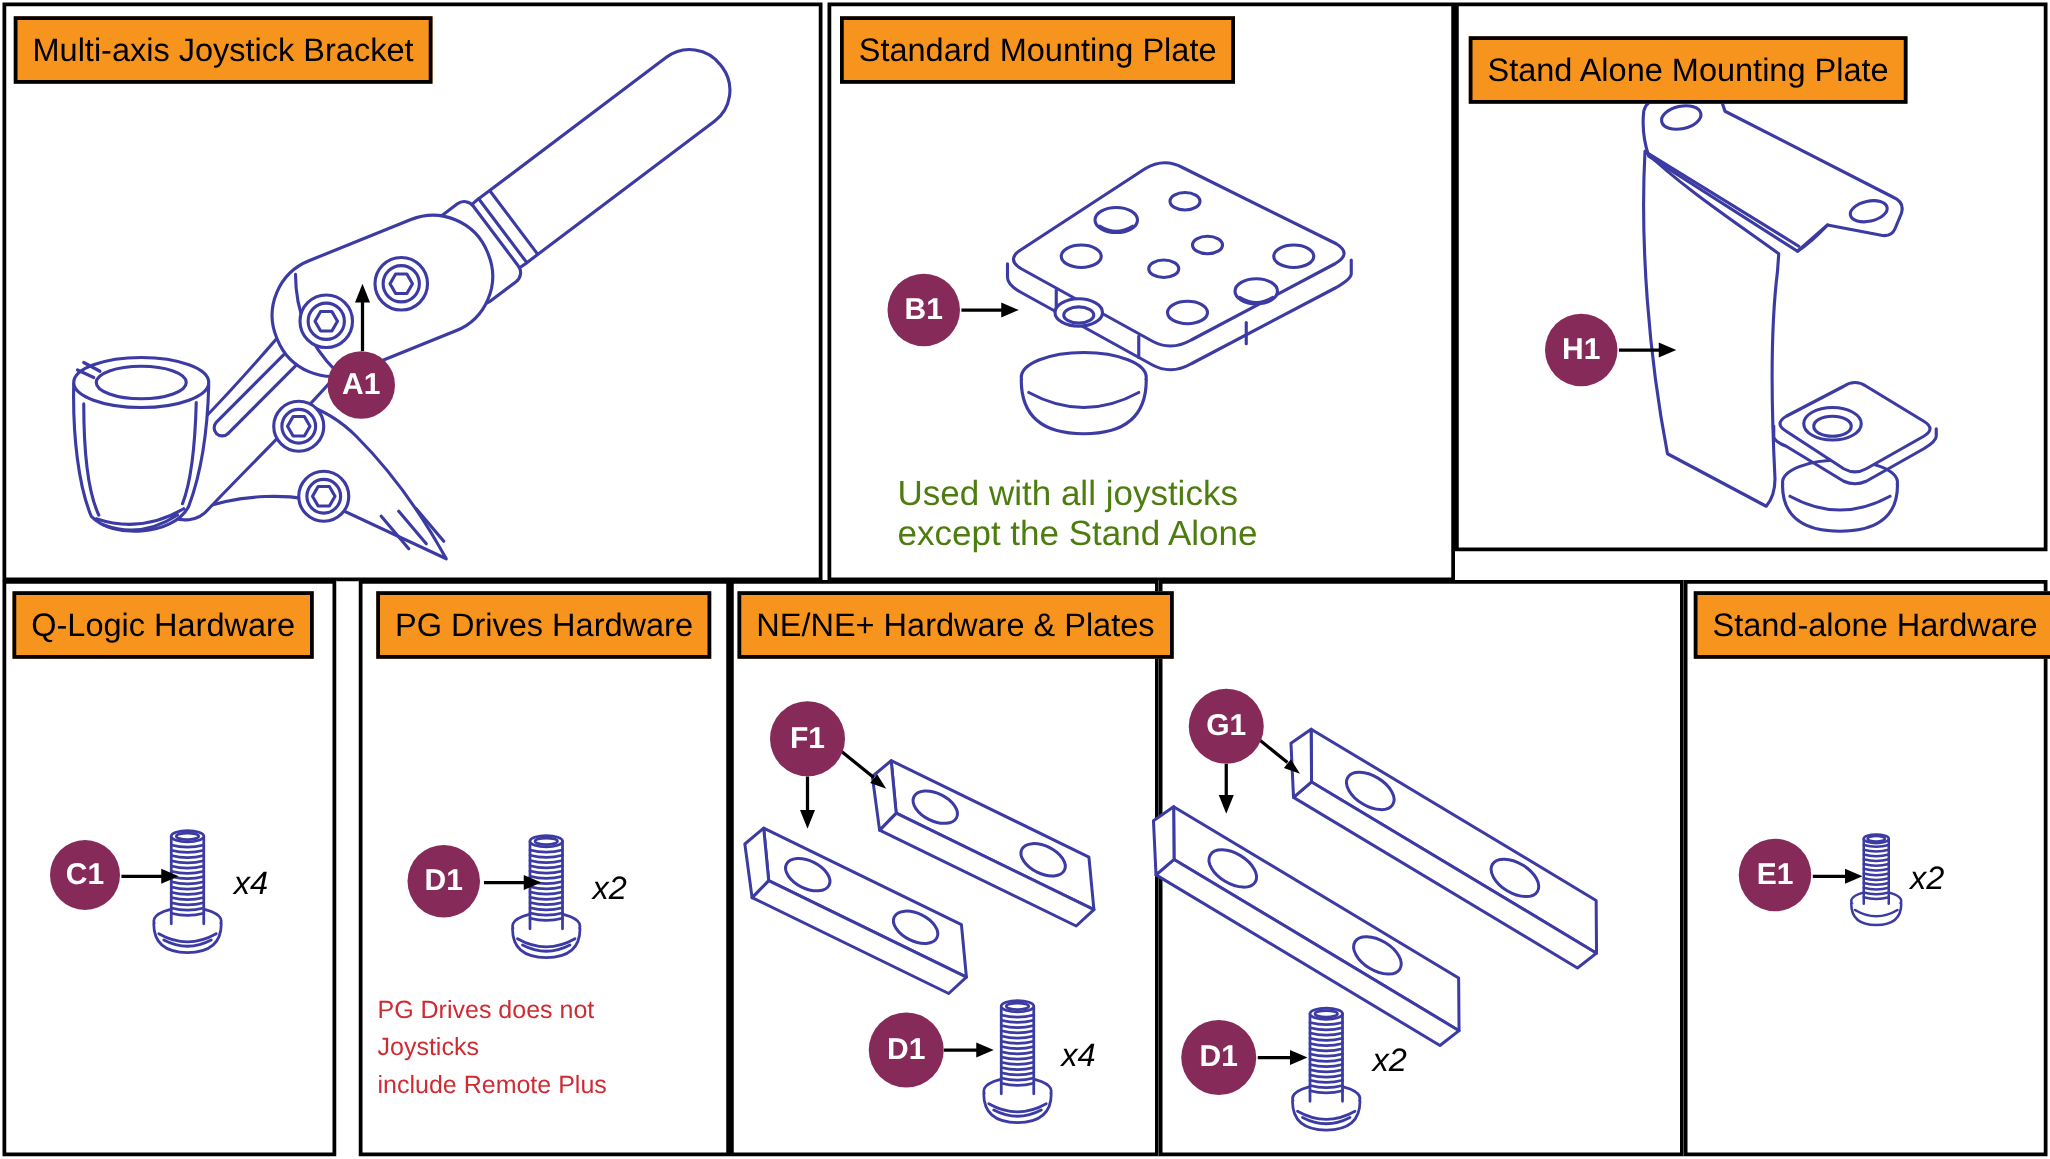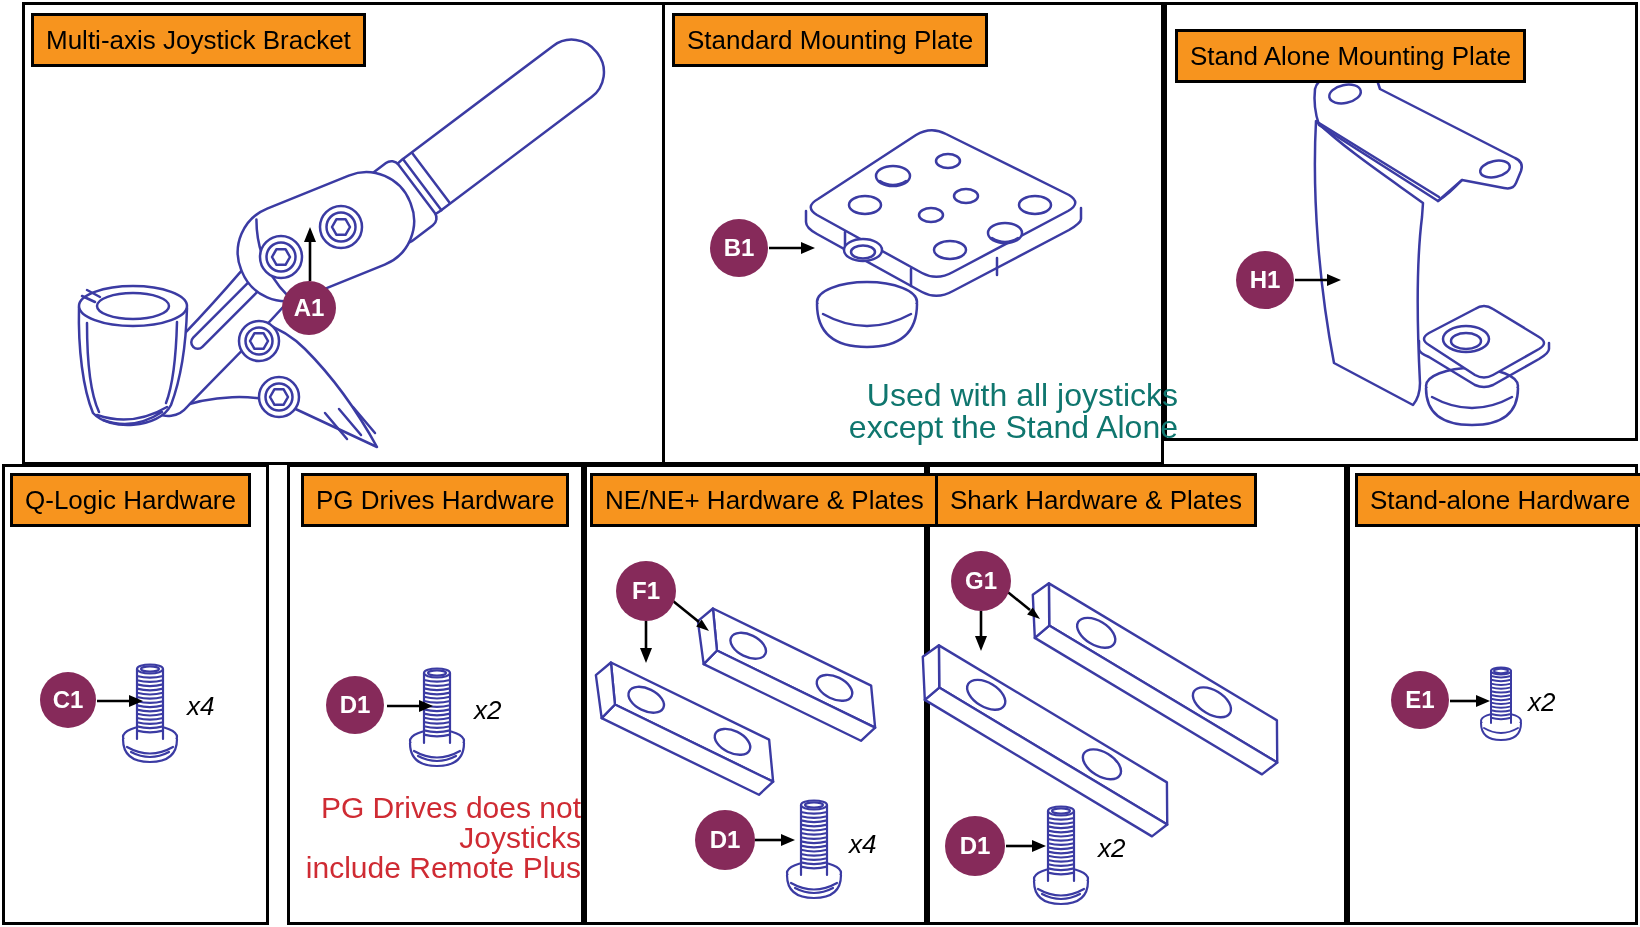--- a/index.html
+++ b/index.html
@@ -19,7 +19,7 @@
 </head>
 <body>
 
-<div class="panel" style="left:2px;top:2px;width:656px;height:463px;margin-left:20px;">
+<div class="panel" style="left:2px;top:2px;width:656px;height:463px;">
   <div class="hdr" style="left:6px;top:8px;">
     <span>Multi-axis Joystick Bracket</span>
   </div>

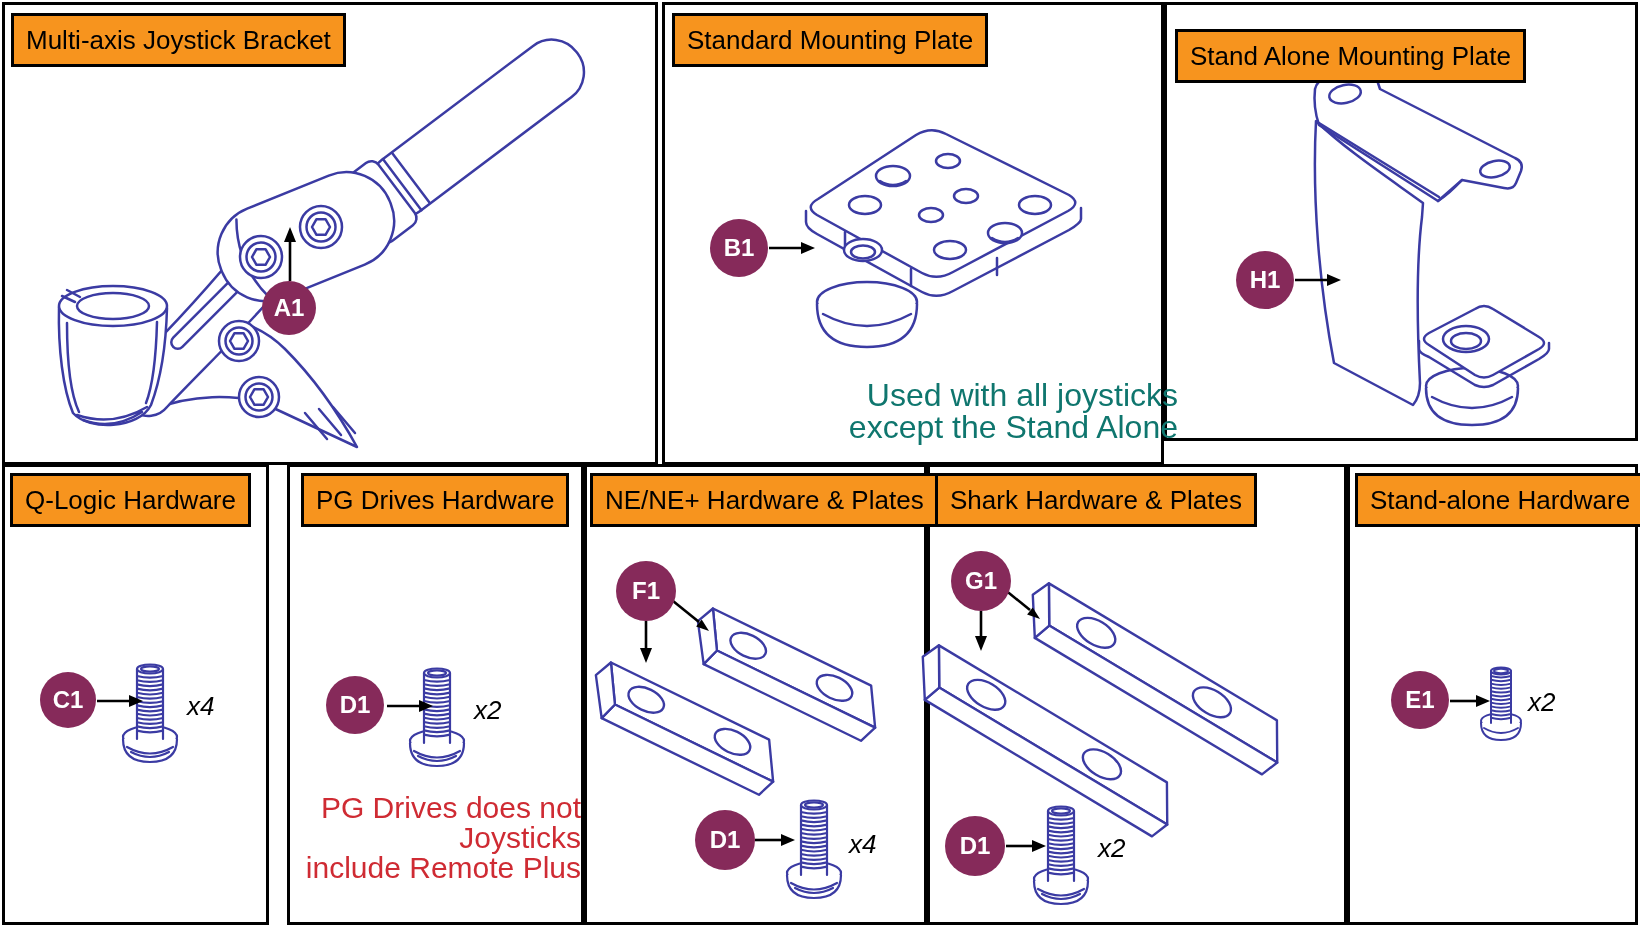--- a/index.html
+++ b/index.html
@@ -13,7 +13,7 @@
   .qty{position:absolute;font-size:26px;color:#000;z-index:4;font-style:italic;}
   .art{position:absolute;z-index:1;}
   .bar{position:absolute;transform-origin:0 0;z-index:1;}
-  .note{position:absolute;text-align:right;font-size:32px;line-height:32px;color:#0f766e;z-index:3;}
+  .note{position:absolute;text-align:left;font-size:28px;line-height:32px;color:#4d7c0f;z-index:3;}
   .rednote{position:absolute;left:0;width:100%;text-align:right;font-size:30px;line-height:30px;color:#CF2B33;z-index:3;}
 </style>
 </head>

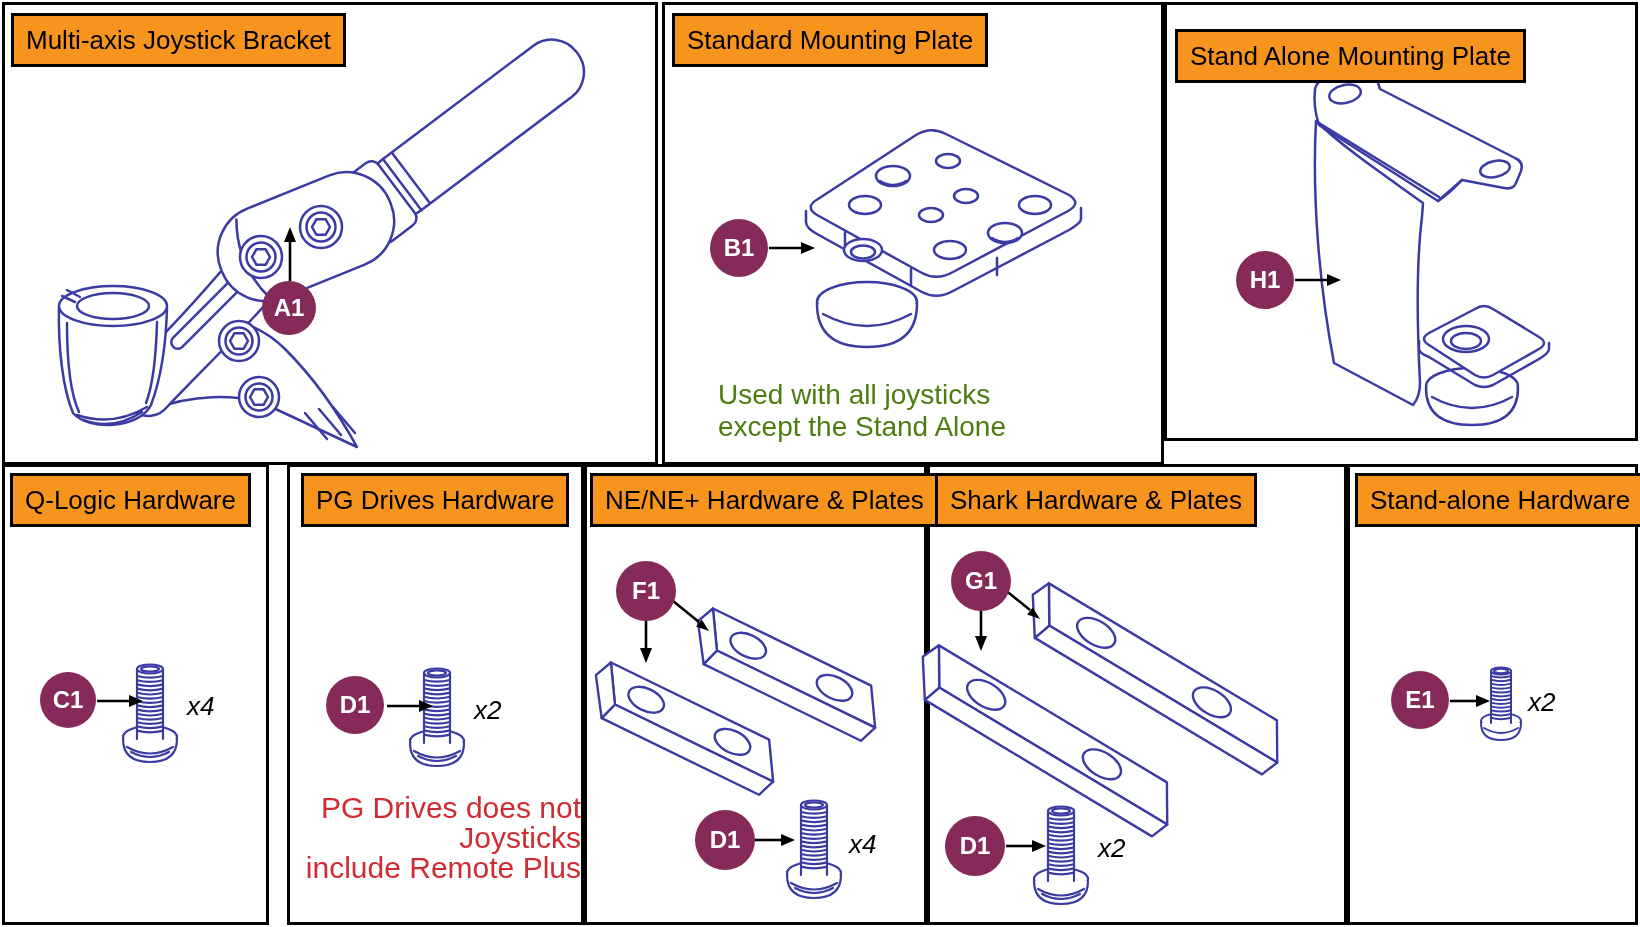--- a/index.html
+++ b/index.html
@@ -272,9 +272,6 @@
 </div>
 
 <div class="panel" style="left:927px;top:464px;width:420px;height:461px;">
-  <div class="hdr" style="left:5px;top:6px;">
-    <span>Shark Hardware &amp; Plates</span>
-  </div>
 
   <div class="bar" style="left:110px;top:104px;transform:rotate(31deg);">
     <svg width="309" height="66" viewBox="0 0 309 66">

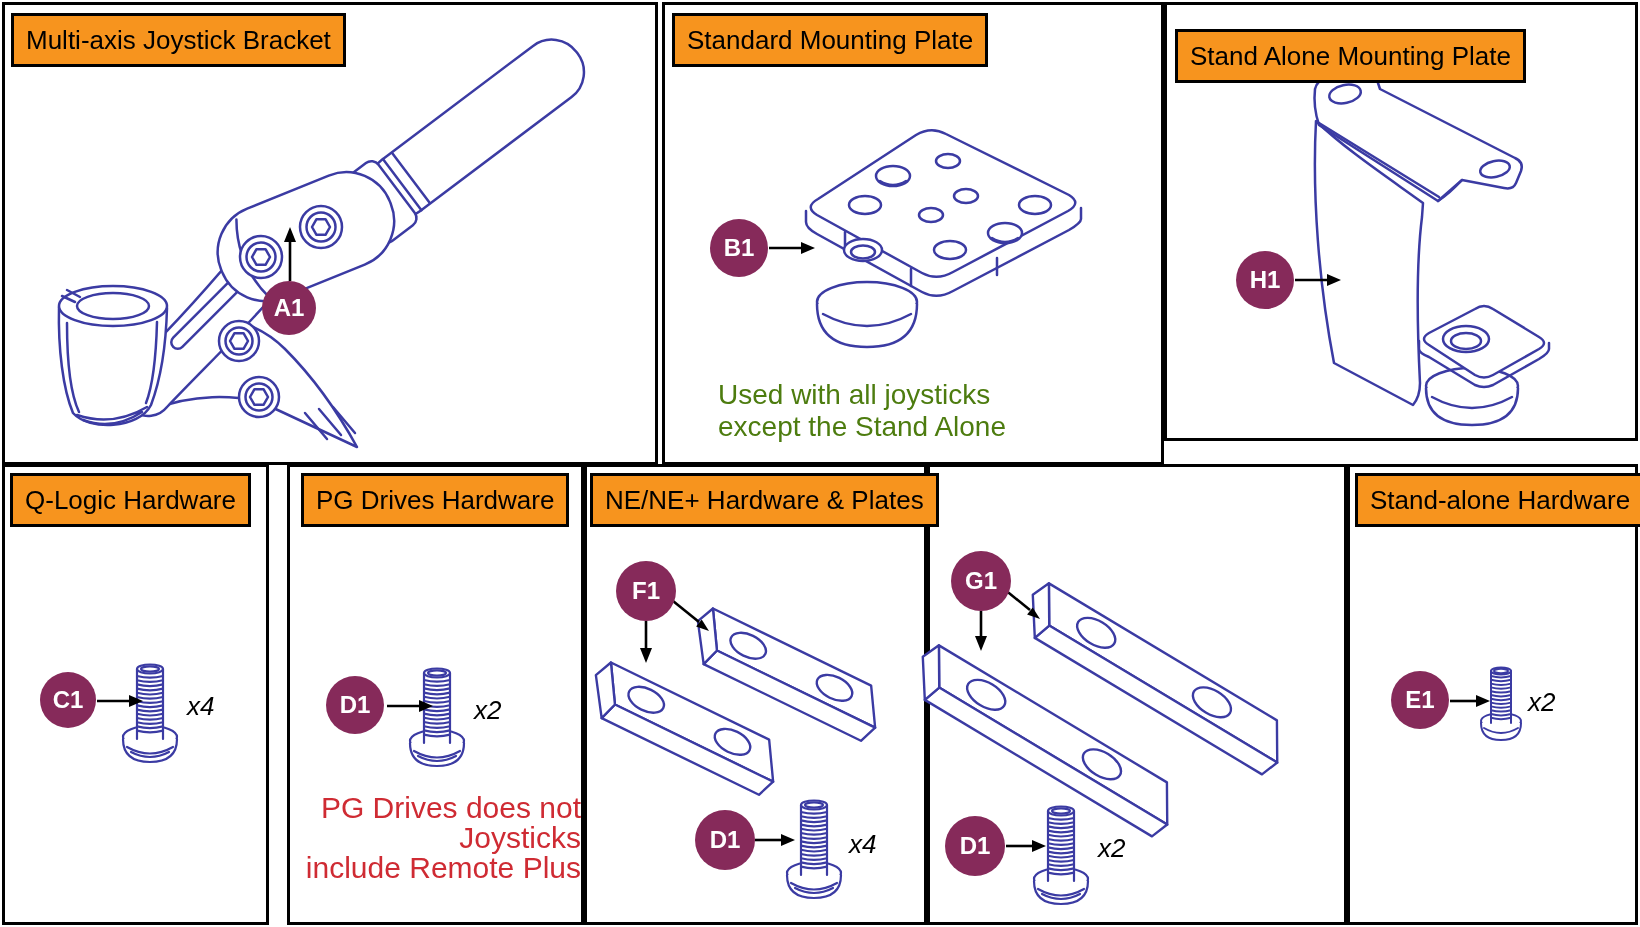--- a/index.html
+++ b/index.html
@@ -14,7 +14,7 @@
   .art{position:absolute;z-index:1;}
   .bar{position:absolute;transform-origin:0 0;z-index:1;}
   .note{position:absolute;text-align:left;font-size:28px;line-height:32px;color:#4d7c0f;z-index:3;}
-  .rednote{position:absolute;left:0;width:100%;text-align:right;font-size:30px;line-height:30px;color:#CF2B33;z-index:3;}
+  .rednote{position:absolute;left:12px;width:100%;text-align:left;font-size:20px;line-height:30px;color:#CF2B33;z-index:3;}
 </style>
 </head>
 <body>

